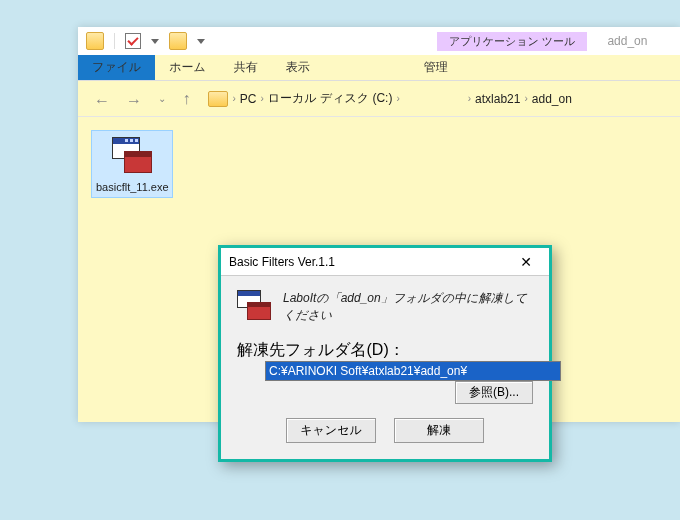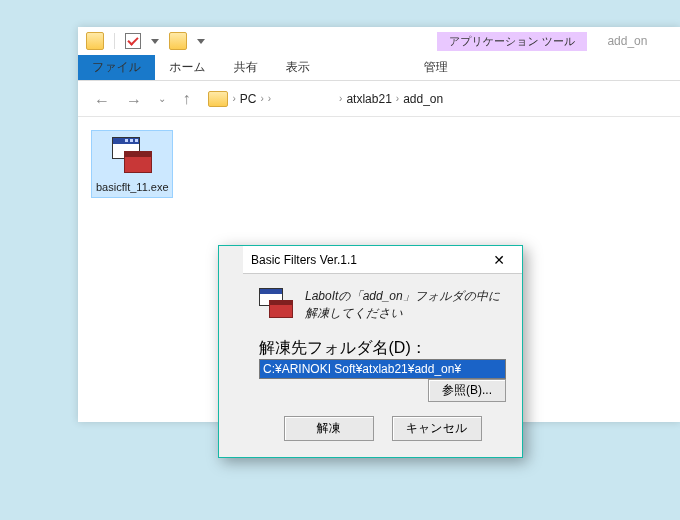--- a/index.html
+++ b/index.html
@@ -4,7 +4,7 @@
 <style>
   * { box-sizing: border-box; margin: 0; padding: 0; font-family: "Yu Gothic UI", "Meiryo", sans-serif; }
   body { background: #c9e6f0; width: 680px; height: 520px; overflow: hidden; position: relative; }
-  .explorer { position: absolute; left: 78px; top: 27px; width: 602px; height: 395px; background: #ffffff; box-shadow: 0 0 8px rgba(0,0,0,0.15); }
+  .explorer { position: absolute; left: 78px; top: 27px; width: 602px; height: 395px; background: #fef9c3; box-shadow: 0 0 8px rgba(0,0,0,0.15); }
   .title-rail { height: 28px; background: #fff; display: flex; align-items: center; padding-left: 8px; gap: 10px; }
   .title-rail .tile { width: 18px; height: 18px; }
   .folder-ic { background: linear-gradient(#ffe9a6,#fccc51); border: 1px solid #d9a93c; border-radius: 2px; }

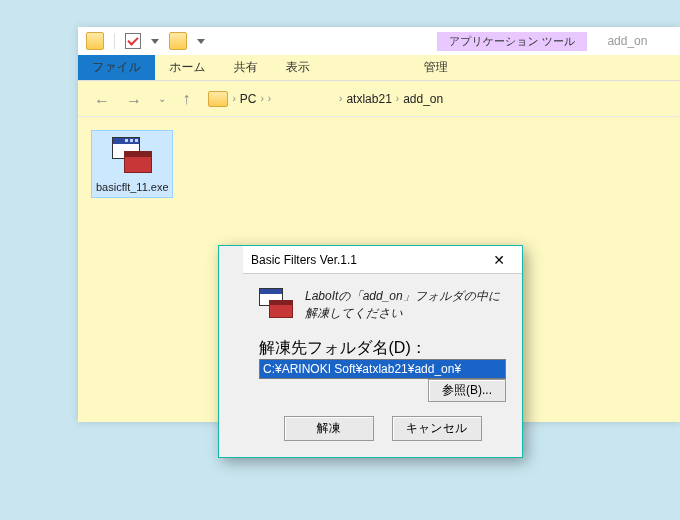--- a/index.html
+++ b/index.html
@@ -95,6 +95,7 @@
       <span class="sep">›</span>
       <span>PC</span>
       <span class="sep">›</span>
+      <span>ローカル ディスク (C:)</span>
       <span class="sep">›</span>
       <span class="spacer"></span>
       <span class="sep">›</span>

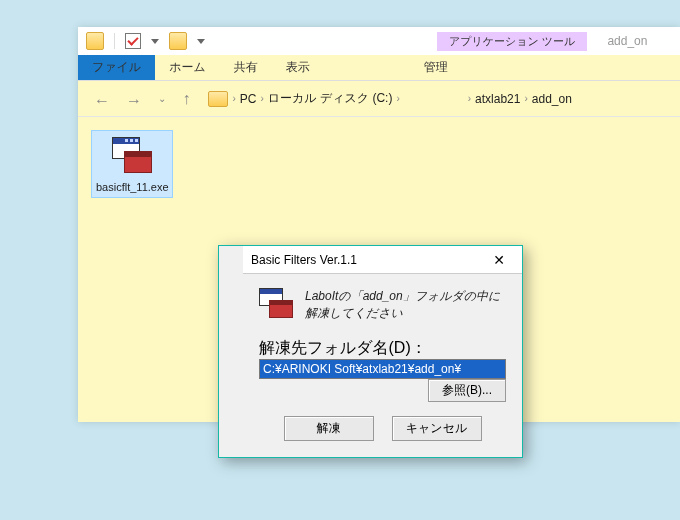--- a/index.html
+++ b/index.html
@@ -42,7 +42,7 @@
   .exe-icon .w2 .bar { height:5px; background:#802020; }
 
   
-  .dialog { position:absolute; left:218px; top:245px; width:305px; background:#f0f0f0; border:1px solid #14b8a6; box-shadow: 4px 4px 14px rgba(0,0,0,0.35); padding-left: 24px; }
+  .dialog { position:absolute; left:218px; top:245px; width:334px; background:#f0f0f0; border:3px solid #14b8a6; box-shadow: 4px 4px 14px rgba(0,0,0,0.35); }
   .dlg-title { height:28px; background:#fff; display:flex; align-items:center; justify-content:space-between; padding:0 8px; border-bottom:1px solid #ccc; font-size:12px; }
   .dlg-close { font-size:14px; width:30px; text-align:center; }
   .dlg-body { padding: 14px 16px 16px; }

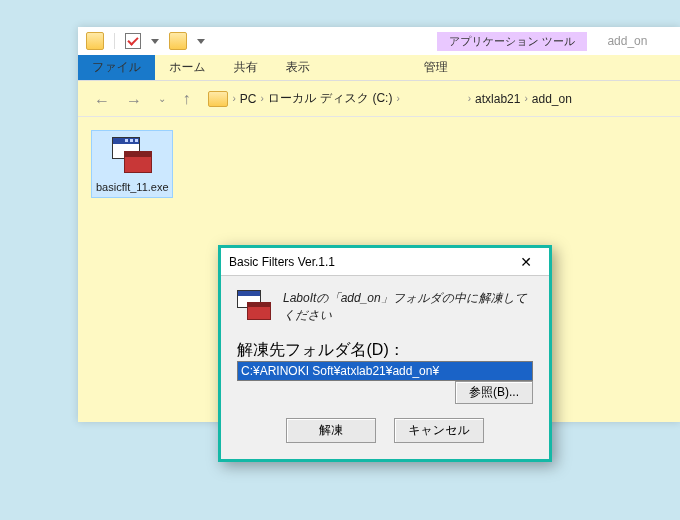--- a/index.html
+++ b/index.html
@@ -56,7 +56,7 @@
   .dlg-msg { font-size:12px; color:#222;font-style:italic; }
   .dlg-label { font-size:16px; margin-bottom:0; }
   .dlg-input { width:100%; height:20px; border:1px solid #7a7a7a; font-size:12px; padding:1px 3px; background:#fff; }
-  .dlg-input.sel { background:#1a63c7; color:#fff; }
+  .dlg-input.sel { background:#1a63c7; color:#fff;margin-left:28px; }
   .dlg-browse-row { display:flex; justify-content:flex-end; }
   .dlg-btn { font-size:12px; background:#e9e9e9; border:1px solid #999; padding:2px 10px; min-width:78px; box-shadow: 1px 1px 0 #fff inset; }
   .dlg-buttons { display:flex; justify-content:center; gap:18px; margin-top:14px; }

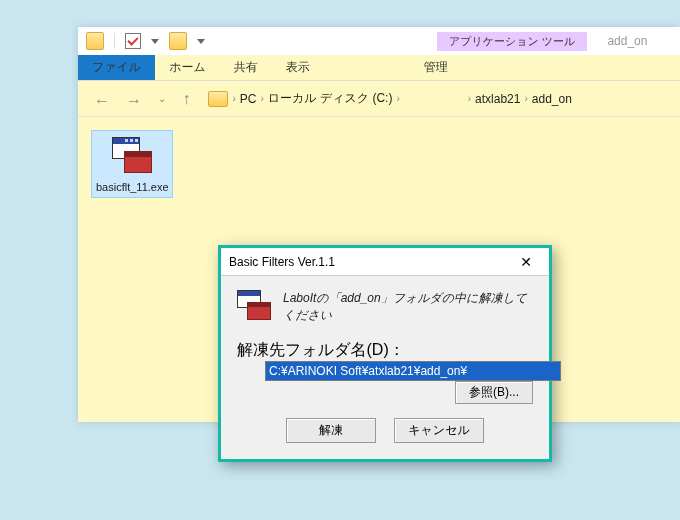--- a/index.html
+++ b/index.html
@@ -146,8 +146,8 @@
       <button class="dlg-btn">参照(B)...</button>
     </div>
     <div class="dlg-buttons">
+      <button class="dlg-btn">キャンセル</button>
       <button class="dlg-btn">解凍</button>
-      <button class="dlg-btn">キャンセル</button>
     </div>
   </div>
 </div>

